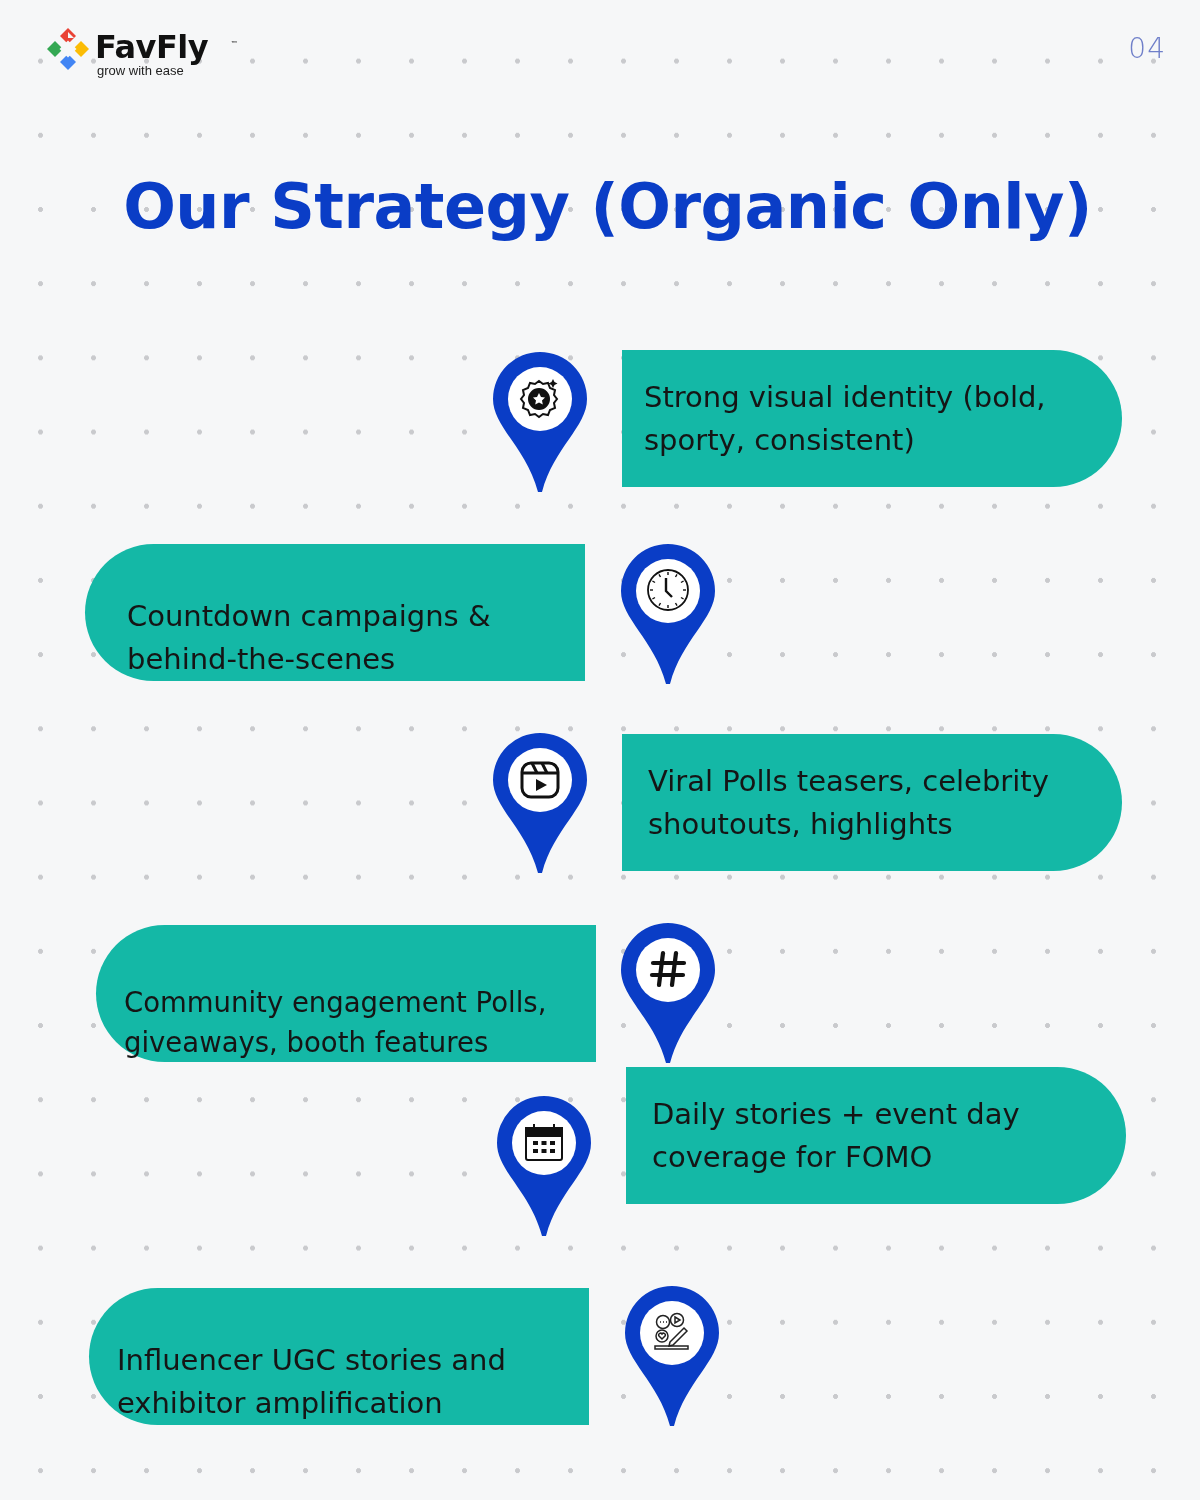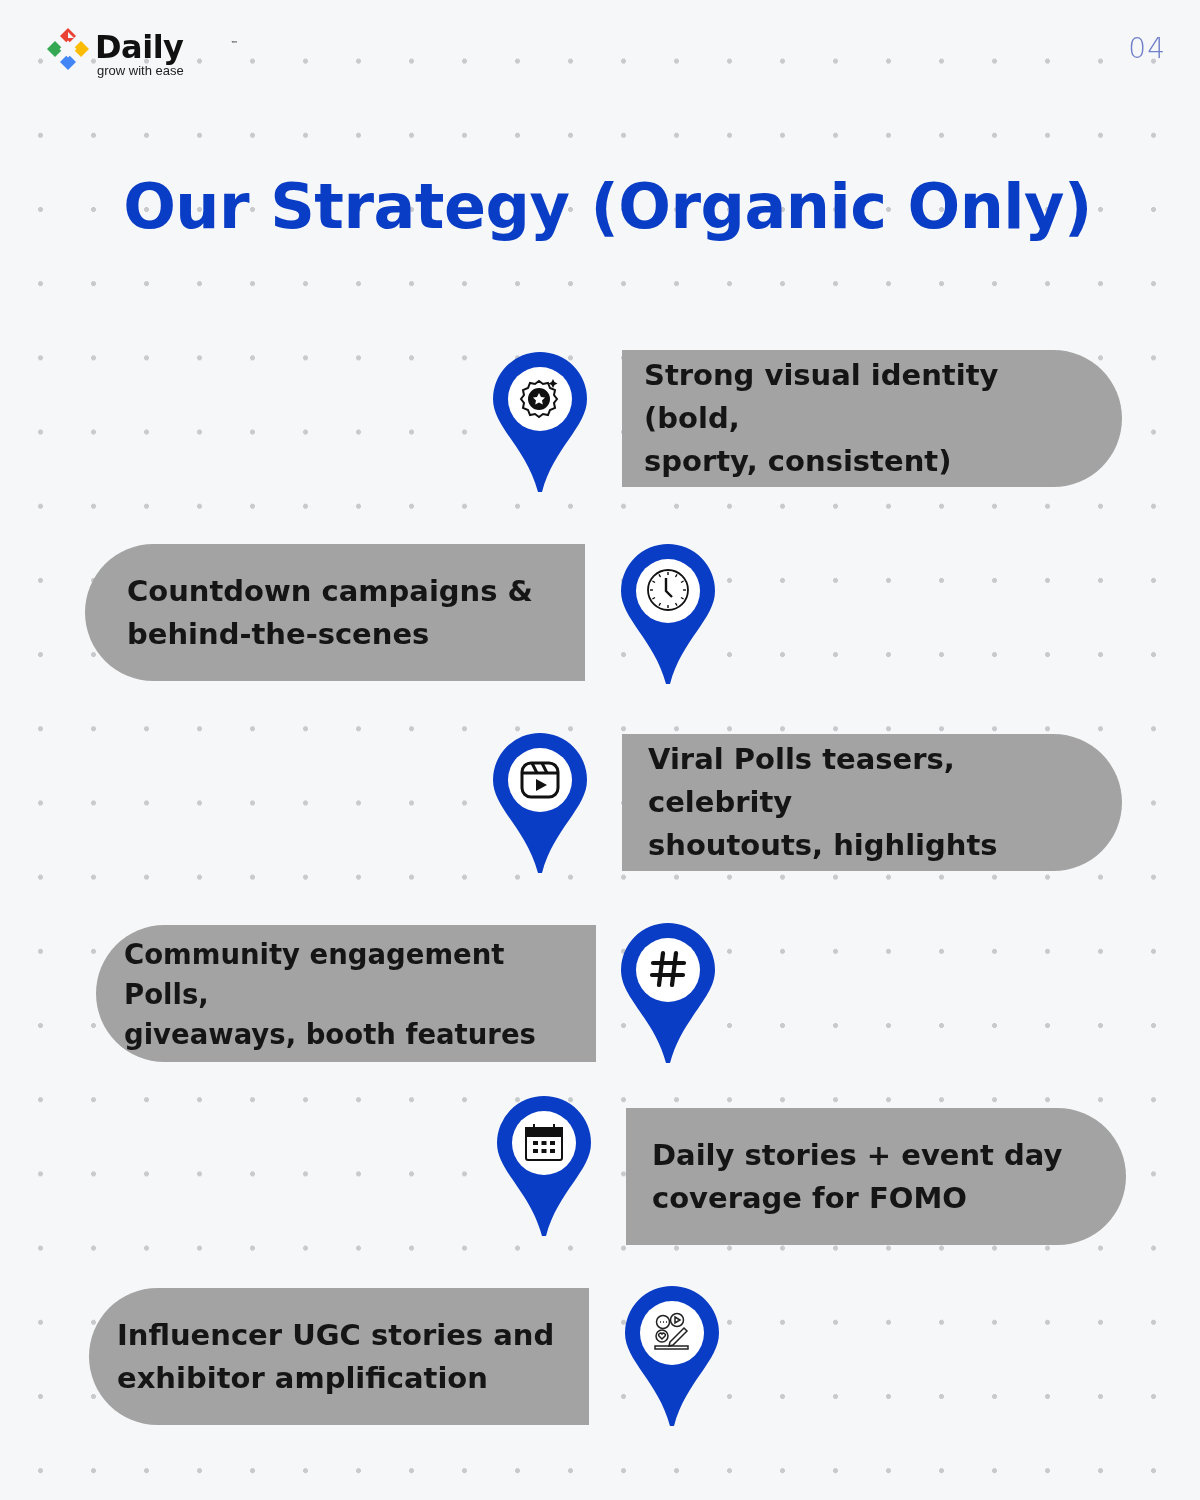--- a/index.html
+++ b/index.html
@@ -52,7 +52,7 @@
       <rect x="17" y="17" width="12" height="12" fill="#f6f7f8" transform="rotate(45 23 23)"></rect>
     </svg>
   </div>
-  <span class="logo-word">Daily</span>
+  <span class="logo-word">FavFly</span>
   <span class="logo-tm">™</span>
   <span class="logo-tagline">grow with ease</span>
 </div>

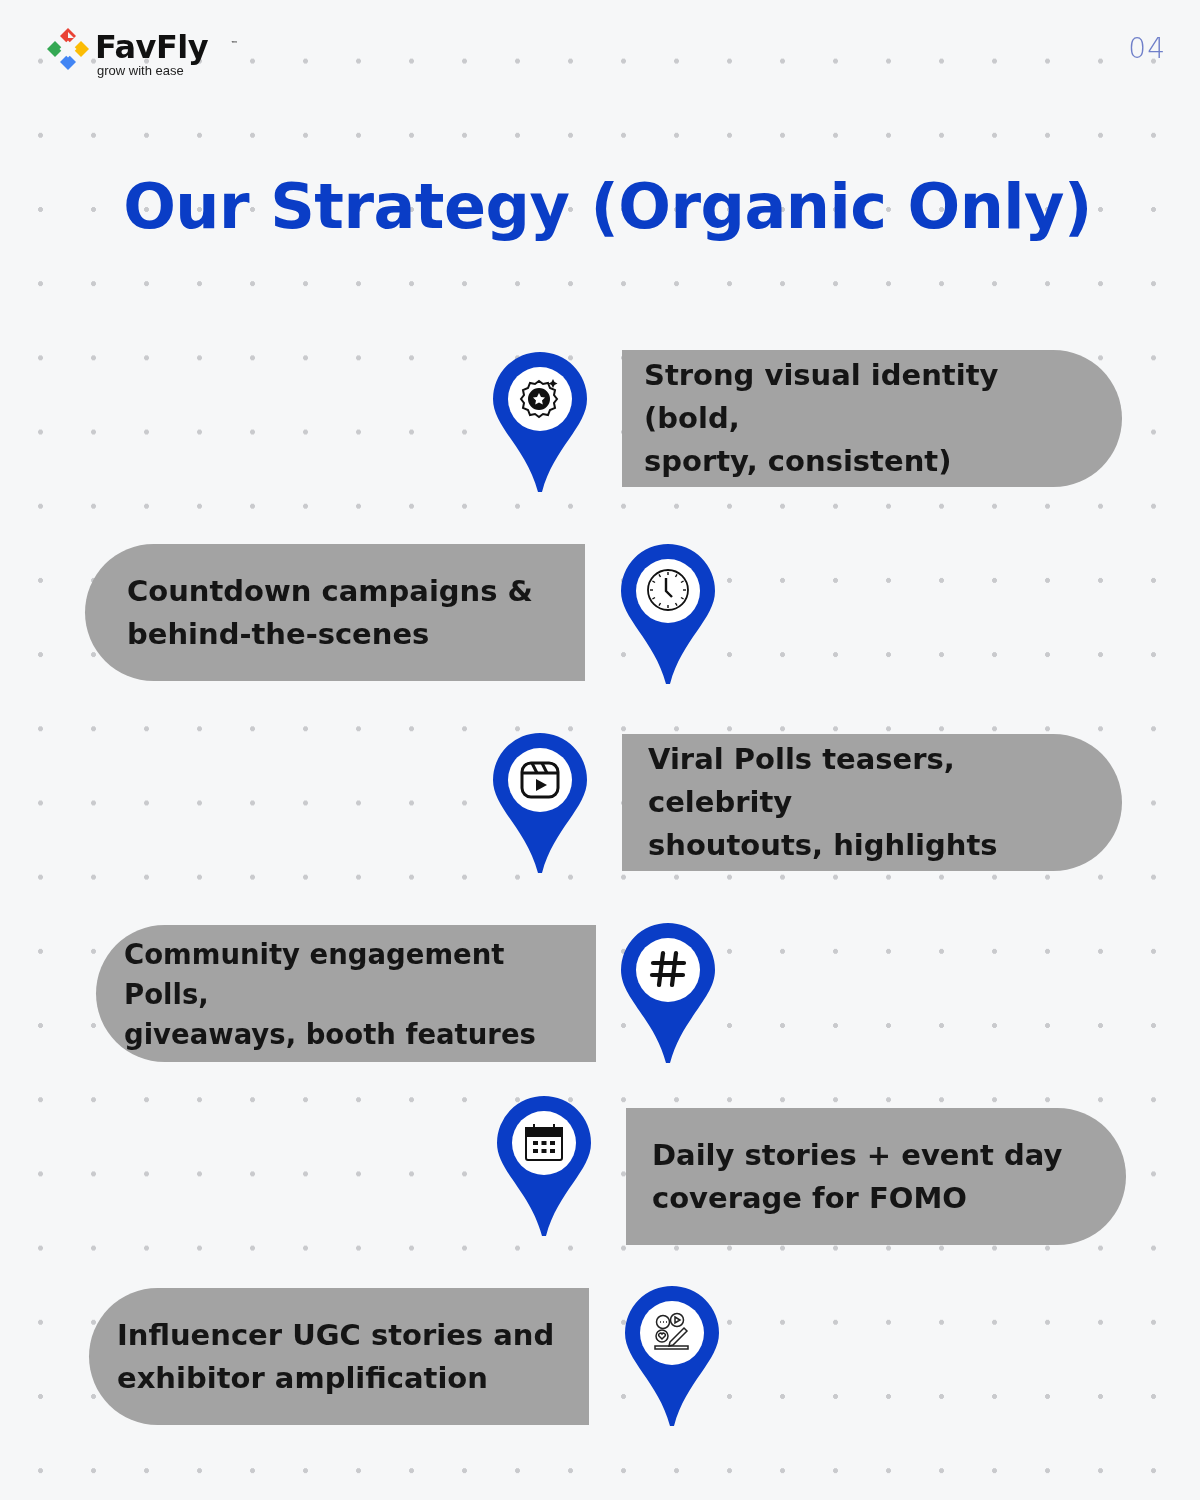--- a/index.html
+++ b/index.html
@@ -26,9 +26,9 @@
   }
 
   .card {
-    position: absolute; background: #a3a3a3; height: 137px;
+    position: absolute; background: #14b8a6; height: 137px;
     display: flex; align-items: center; box-sizing: border-box;
-    font-family: "DejaVu Sans", sans-serif; font-size: 29px; line-height: 43px; color: #151515; font-weight: bold;
+    font-family: "DejaVu Sans", sans-serif; font-size: 29px; line-height: 43px; color: #151515;
   }
   .card.right { border-radius: 0 70px 70px 0; padding-left: 22px; padding-right: 40px; }
   .card.left { border-radius: 70px 0 0 70px; padding-left: 42px; padding-right: 10px; }

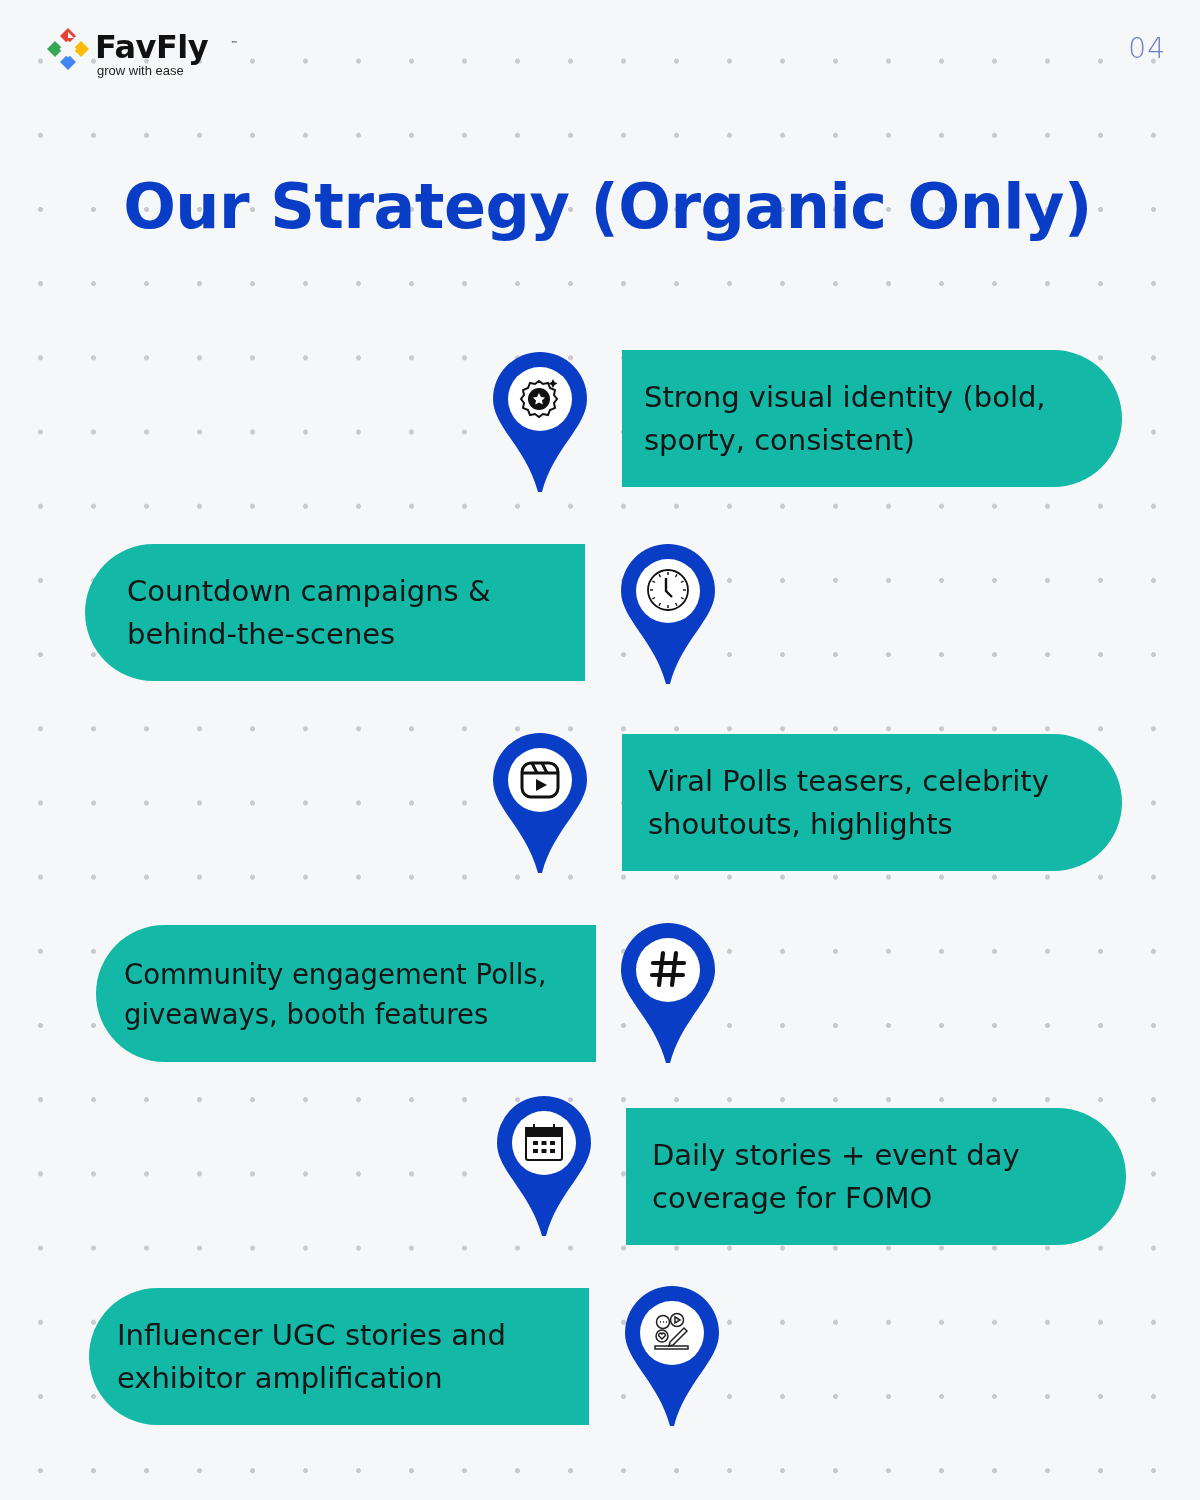--- a/index.html
+++ b/index.html
@@ -31,7 +31,7 @@
     font-family: "DejaVu Sans", sans-serif; font-size: 29px; line-height: 43px; color: #151515;
   }
   .card.right { border-radius: 0 70px 70px 0; padding-left: 22px; padding-right: 40px; }
-  .card.left { border-radius: 70px 0 0 70px; padding-left: 42px; padding-right: 10px; }
+  .card.left { border-radius: 70px 0 0 70px; padding-left: 42px; padding-right: 10px; align-items: flex-end; }
   .card-text { white-space: pre-line; }
 
   .pin { position: absolute; width: 96px; height: 140px; }

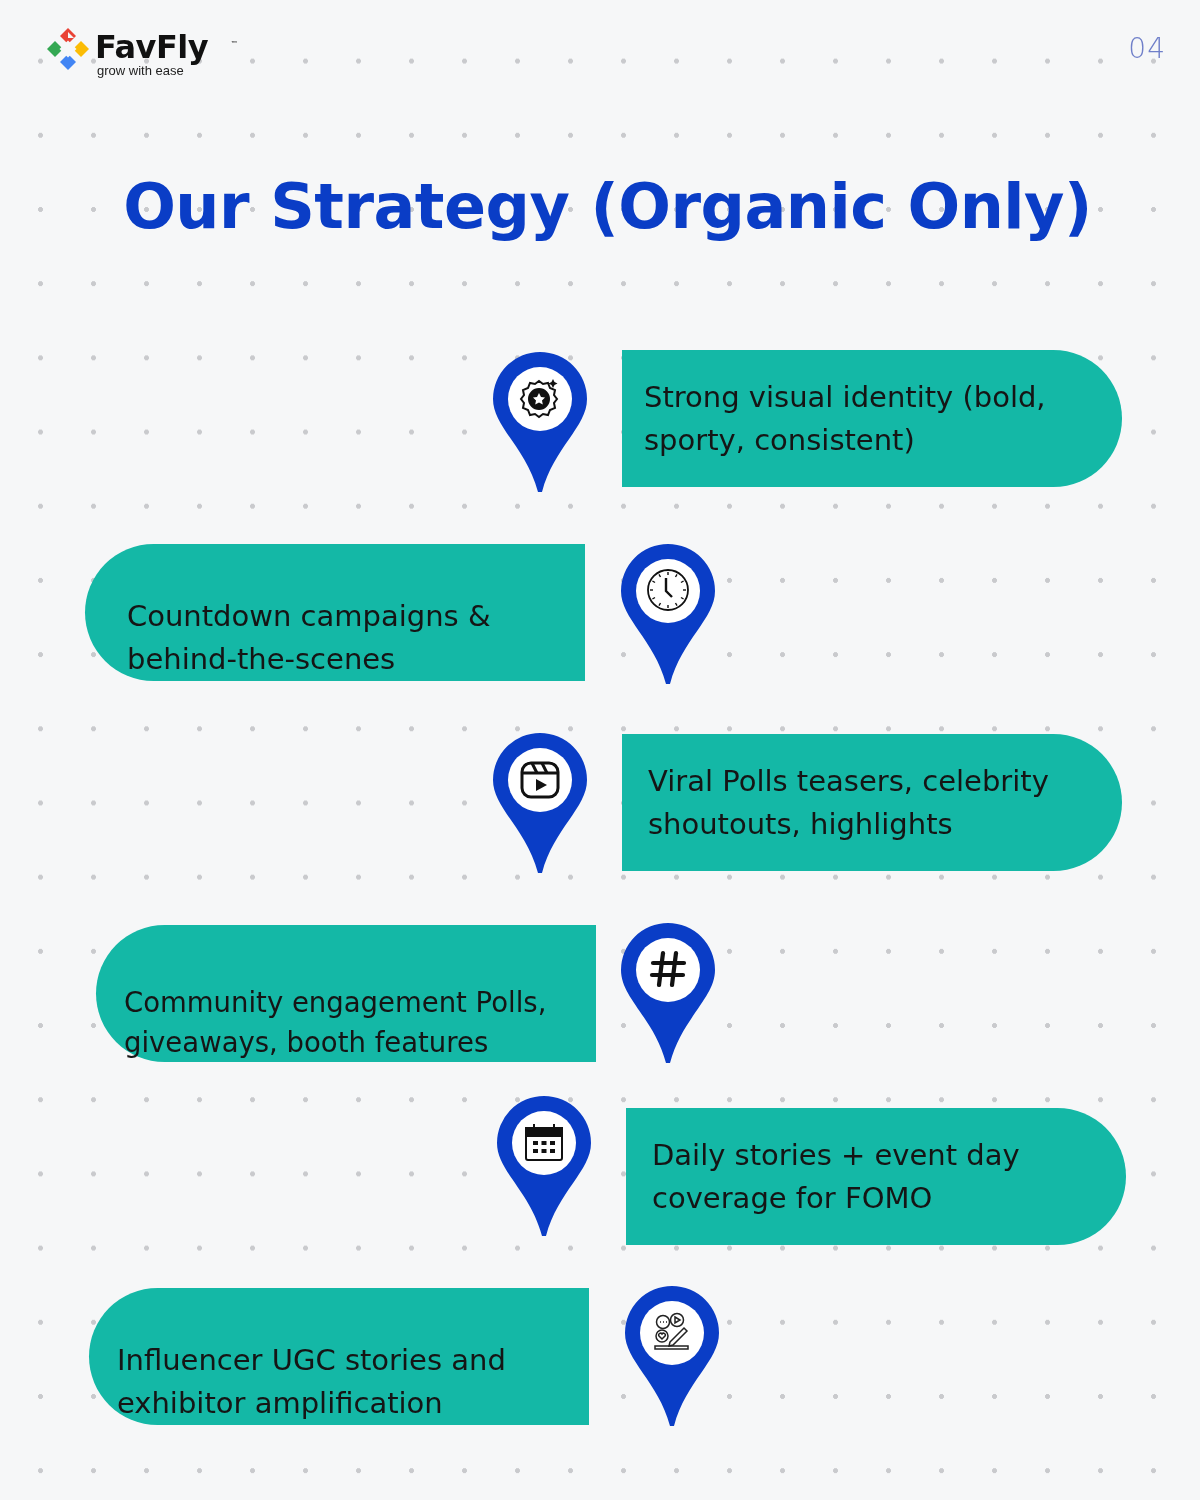--- a/index.html
+++ b/index.html
@@ -172,7 +172,7 @@
     </svg>
   </div>
 </div>
-<div class="card right" style="left:626px; top:1108px; width:500px; padding-left:26px;">
+<div class="card right" style="left:626px; top:1067px; width:500px; padding-left:26px;">
   <span class="card-text">Daily stories + event day
 coverage for FOMO</span>
 </div>

